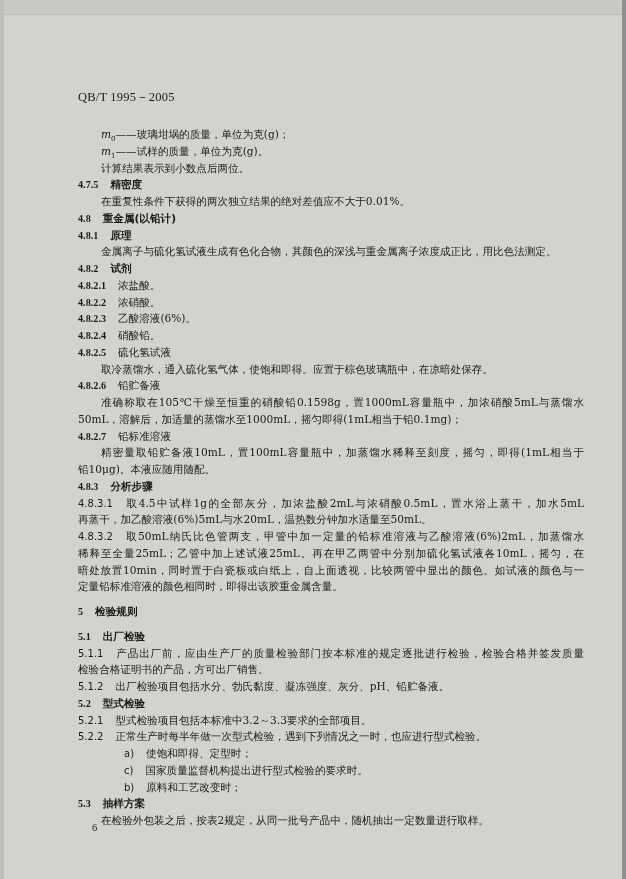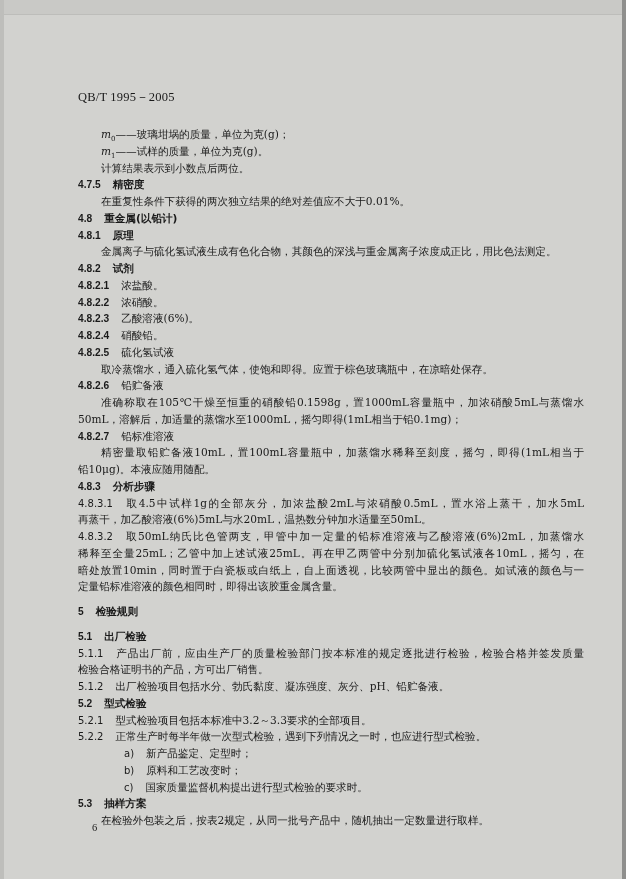--- a/index.html
+++ b/index.html
@@ -18,7 +18,7 @@
   .indent1 { padding-left:23px; }
   .indent2 { padding-left:46px; }
   .h { font-family:"DejaVu Sans","Liberation Sans",sans-serif; font-weight:bold; font-size:10.6px; }
-  .num { font-family:Liberation Sans, sans-serif; font-size:10.2px; font-weight:bold; margin-right:12px; }
+  .num { font-family:Liberation Serif, serif; font-size:10.2px; font-weight:bold; margin-right:12px; }
   .num-plain { font-family:"DejaVu Sans","Liberation Sans",sans-serif; font-size:10px; margin-right:12px; }
   .sym { font-style:italic;text-align:right; }
   .sym sub { font-size:7px; font-style:normal; }

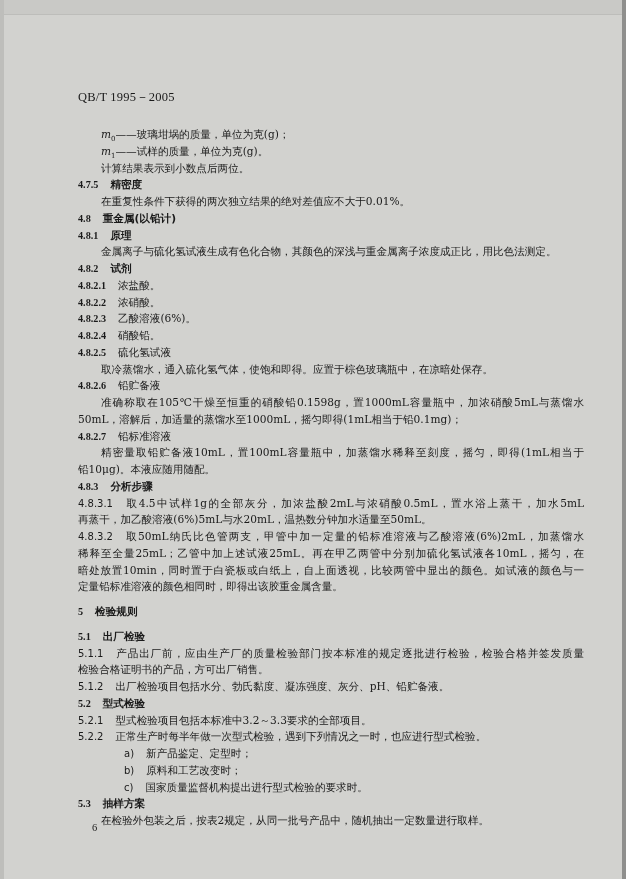--- a/index.html
+++ b/index.html
@@ -78,7 +78,7 @@
     <div class="line h"><span class="num">5.2</span><span>型式检验</span></div>
     <div class="line"><span class="num-plain">5.2.1</span><span>型式检验项目包括本标准中3.2～3.3要求的全部项目。</span></div>
     <div class="line"><span class="num-plain">5.2.2</span><span>正常生产时每半年做一次型式检验，遇到下列情况之一时，也应进行型式检验。</span></div>
-    <div class="line indent2"><span class="num-plain">a)</span><span>新产品鉴定、定型时；</span></div>
+    <div class="line indent2"><span class="num-plain">a)</span><span>使饱和即得、定型时；</span></div>
     <div class="line indent2"><span class="num-plain">b)</span><span>原料和工艺改变时；</span></div>
     <div class="line indent2"><span class="num-plain">c)</span><span>国家质量监督机构提出进行型式检验的要求时。</span></div>
     <div class="line h"><span class="num">5.3</span><span>抽样方案</span></div>

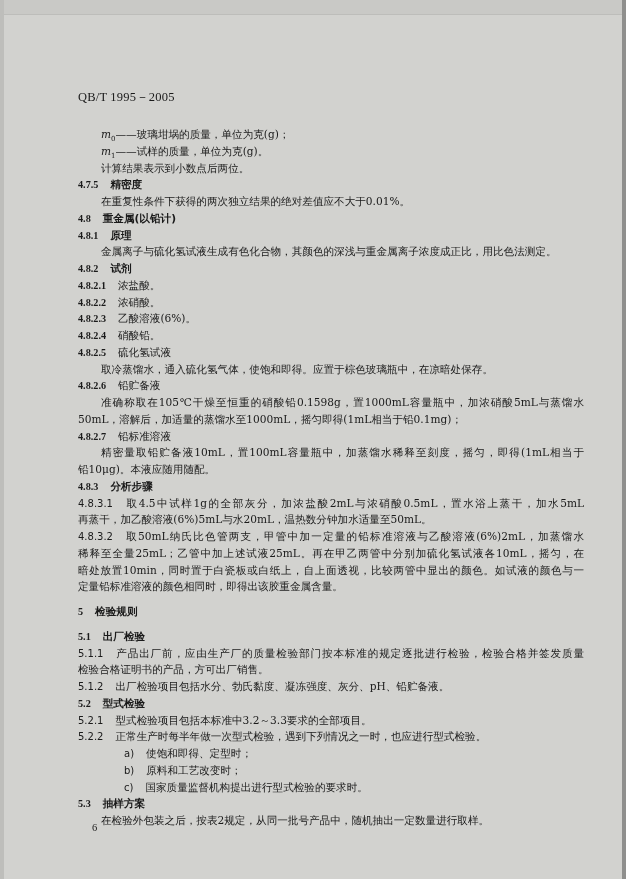--- a/index.html
+++ b/index.html
@@ -79,8 +79,8 @@
     <div class="line"><span class="num-plain">5.2.1</span><span>型式检验项目包括本标准中3.2～3.3要求的全部项目。</span></div>
     <div class="line"><span class="num-plain">5.2.2</span><span>正常生产时每半年做一次型式检验，遇到下列情况之一时，也应进行型式检验。</span></div>
     <div class="line indent2"><span class="num-plain">a)</span><span>使饱和即得、定型时；</span></div>
+    <div class="line indent2"><span class="num-plain">c)</span><span>国家质量监督机构提出进行型式检验的要求时。</span></div>
     <div class="line indent2"><span class="num-plain">b)</span><span>原料和工艺改变时；</span></div>
-    <div class="line indent2"><span class="num-plain">c)</span><span>国家质量监督机构提出进行型式检验的要求时。</span></div>
     <div class="line h"><span class="num">5.3</span><span>抽样方案</span></div>
     <div class="line indent1">在检验外包装之后，按表2规定，从同一批号产品中，随机抽出一定数量进行取样。</div>
   </div>

